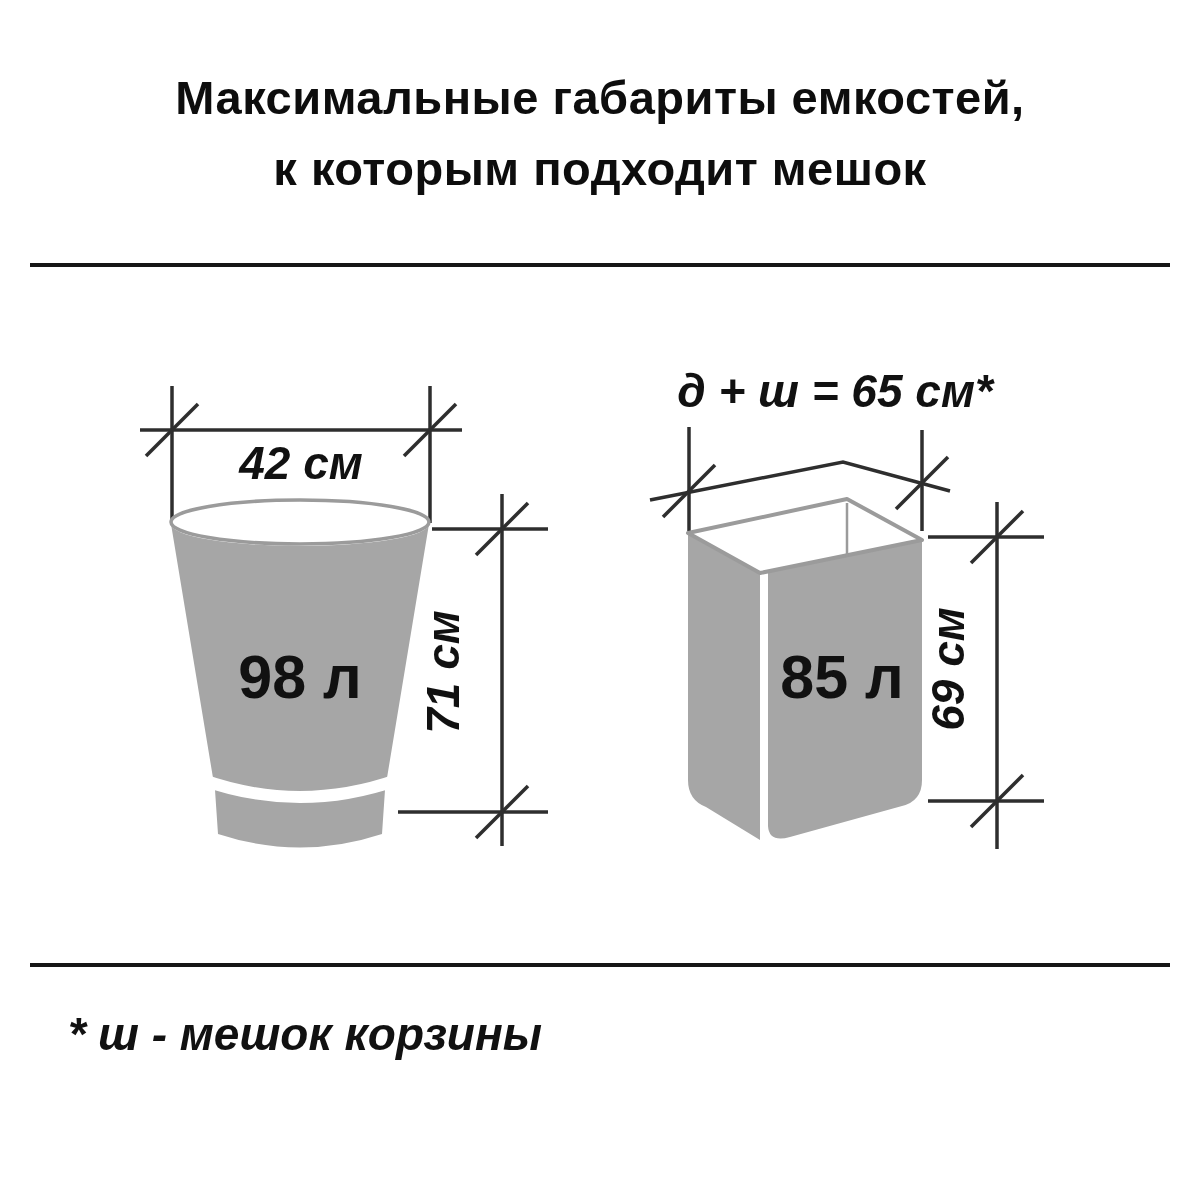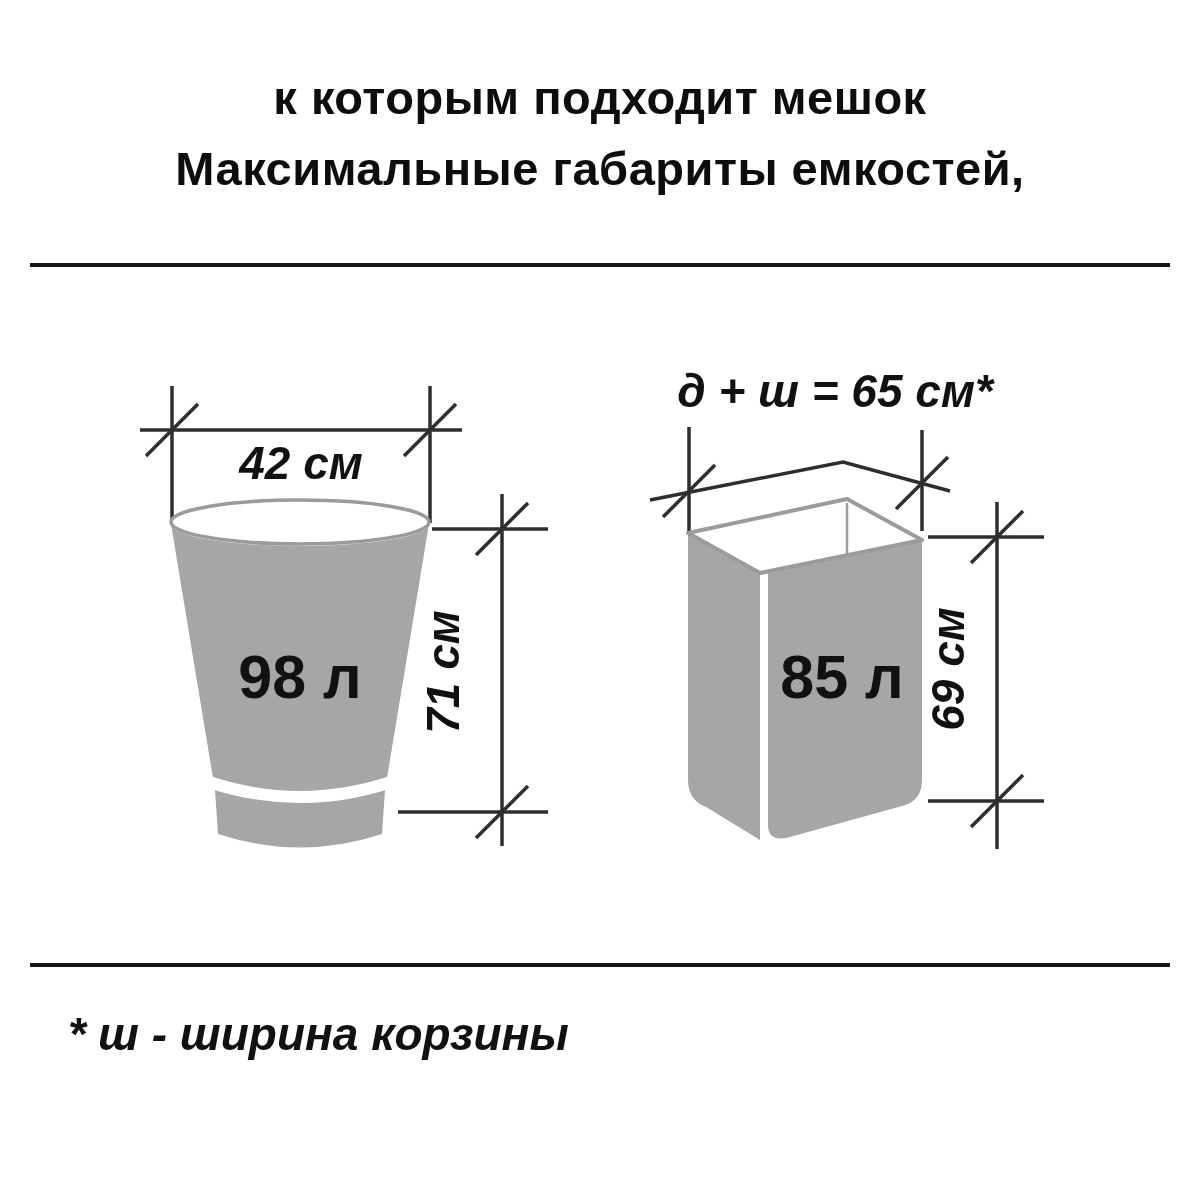--- a/index.html
+++ b/index.html
@@ -90,8 +90,8 @@
 <div class="page">
 
   <div class="title">
+    <div>Максимальные габариты емкостей,</div>
     <div>к которым подходит мешок</div>
-    <div>Максимальные габариты емкостей,</div>
   </div>
 
   <div class="rule rule-top"></div>

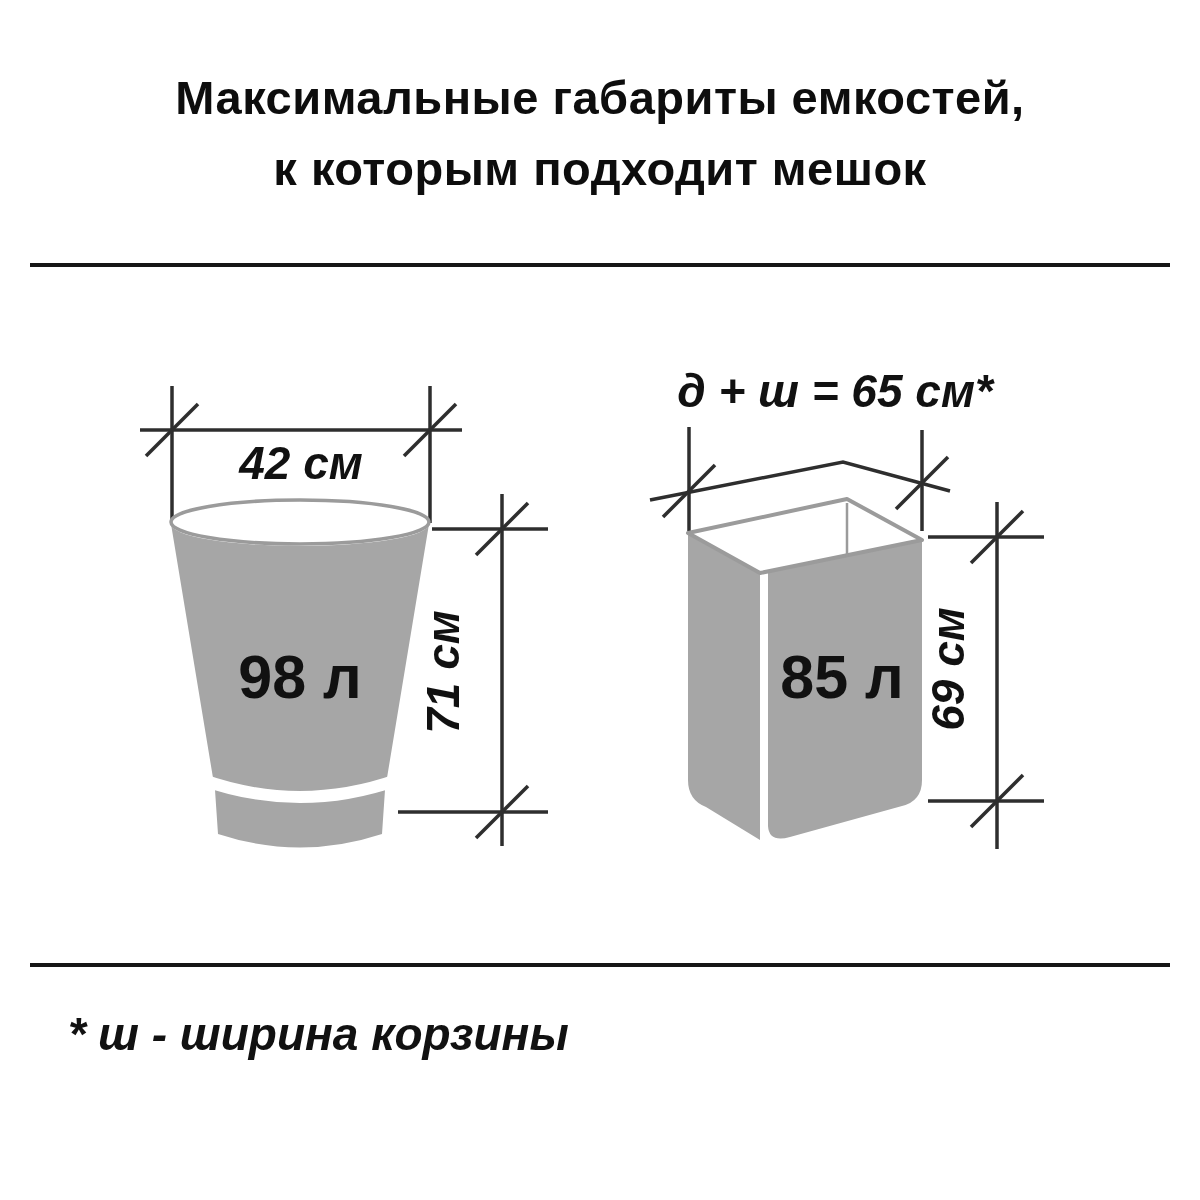--- a/index.html
+++ b/index.html
@@ -156,7 +156,7 @@
   <div class="footnote">
     <div class="footnote-row">
       <span class="footnote-marker">*</span>
-      <span>ш - ширина корзины</span>
+      <span>ш - мешок корзины</span>
     </div>
     <div class="footnote-row">
       <span class="footnote-marker"></span>

